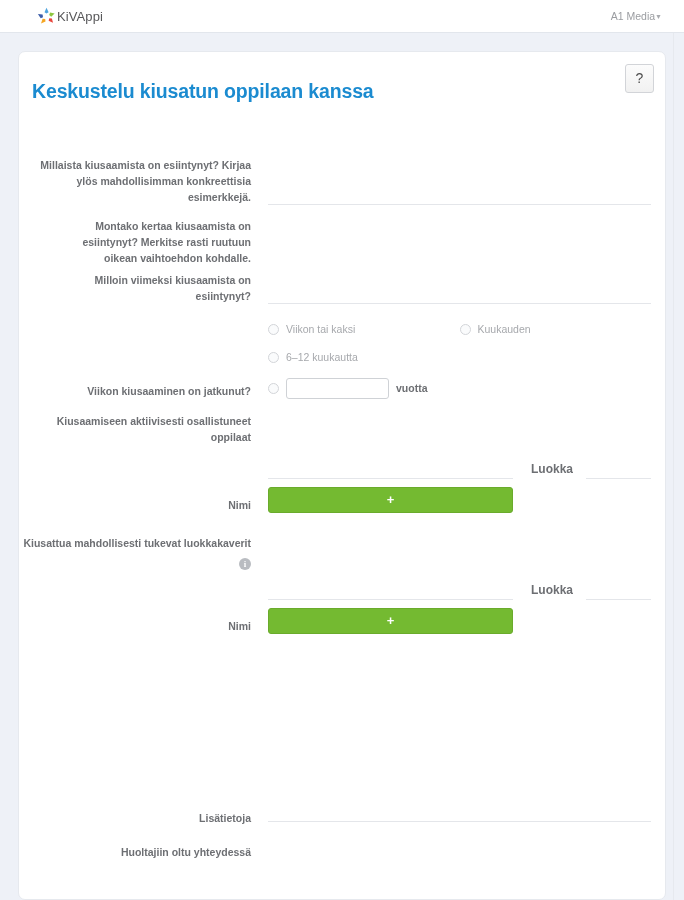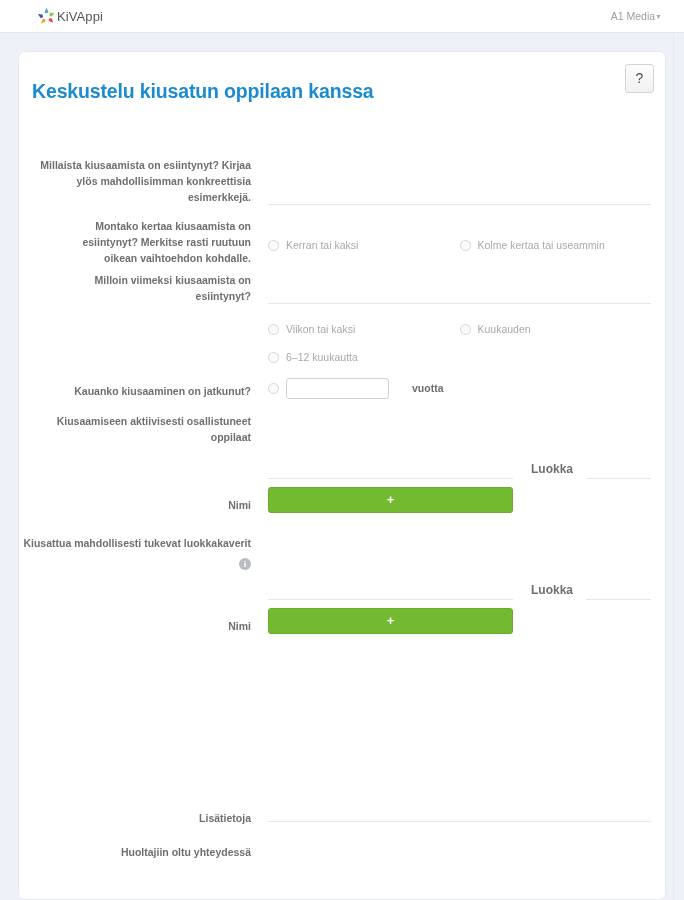--- a/index.html
+++ b/index.html
@@ -289,18 +289,6 @@
 
       <div class="row" style="margin-bottom:4px;">
         <div class="lbl sp-lbl">Montako kertaa kiusaamista on esiintynyt? Merkitse rasti ruutuun oikean vaihtoehdon kohdalle.</div>
-        <div class="ctl">
-          <div class="radio-grid">
-            <label class="radio-opt">
-              <span class="radio-dot"></span>
-              <span class="radio-text">Kerran tai kaksi</span>
-            </label>
-            <label class="radio-opt">
-              <span class="radio-dot"></span>
-              <span class="radio-text">Kolme kertaa tai useammin</span>
-            </label>
-          </div>
-        </div>
       </div>
 
       <div class="row" style="margin-bottom:18px;">

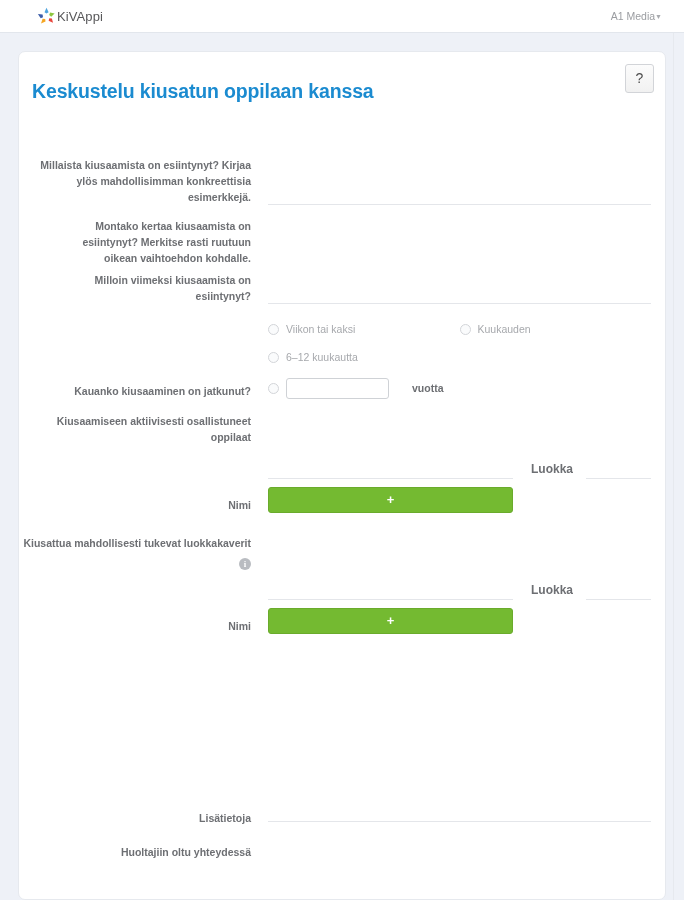--- a/index.html
+++ b/index.html
@@ -300,7 +300,7 @@
       </div>
 
       <div class="row" style="margin-bottom:10px;">
-        <div class="lbl sp-lbl">Kauanko kiusaaminen on jatkunut?</div>
+        <div class="lbl sp-lbl">Viikon kiusaaminen on jatkunut?</div>
         <div class="ctl">
           <div class="radio-grid">
             <label class="radio-opt">

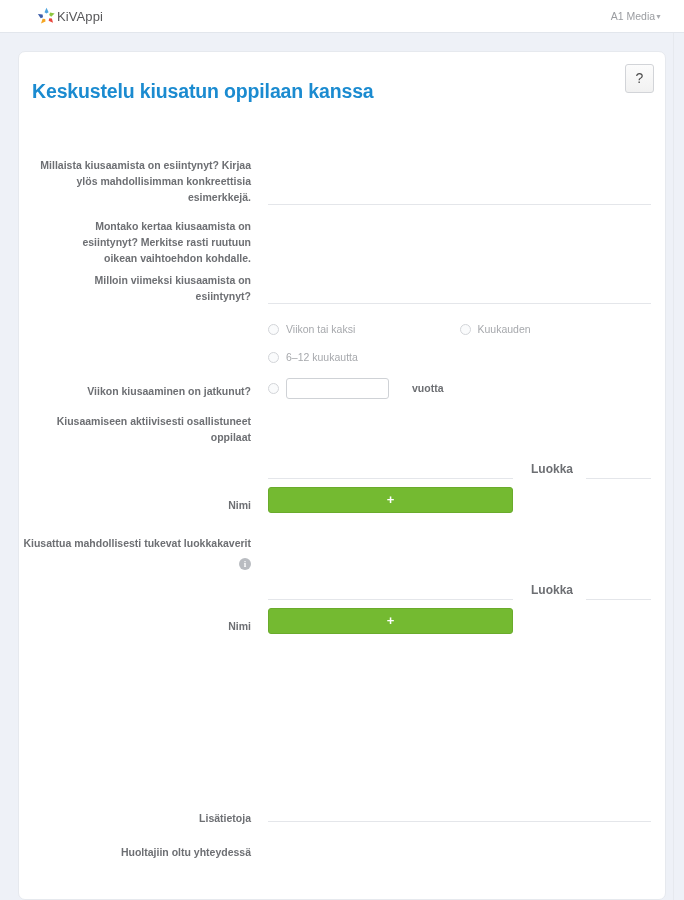--- a/index.html
+++ b/index.html
@@ -157,7 +157,7 @@
   .years-row {
     display: flex;
     align-items: center;
-    gap: 23px;
+    gap: 7px;
   }
   .years-box {
     width: 103px;

